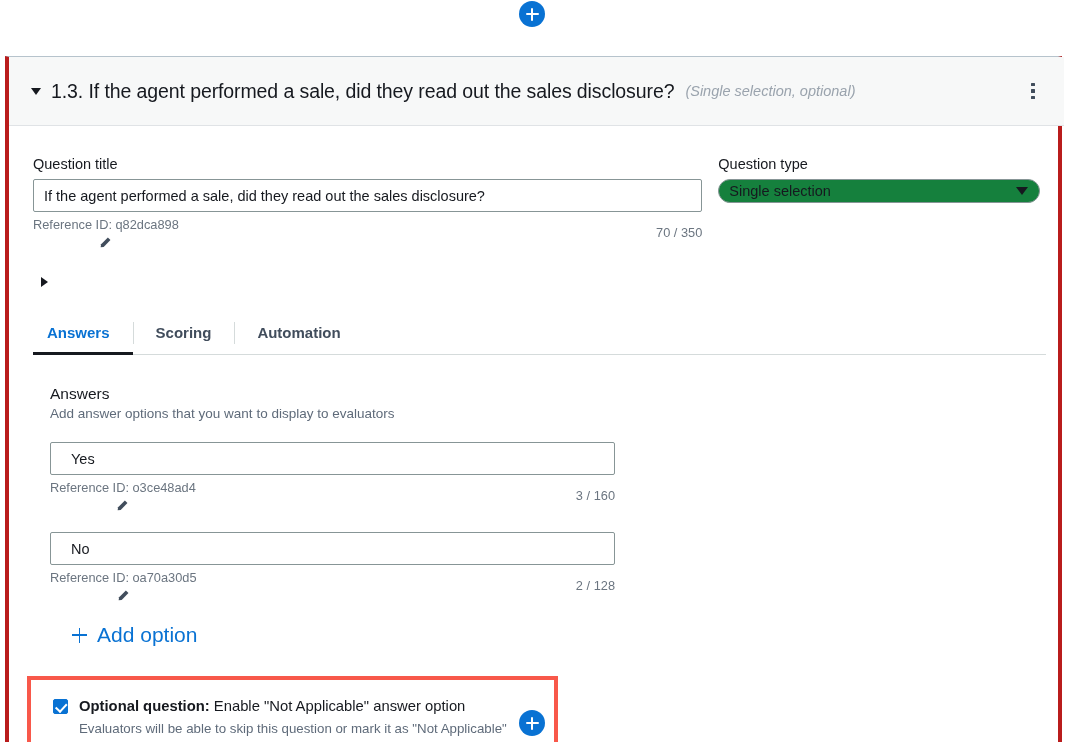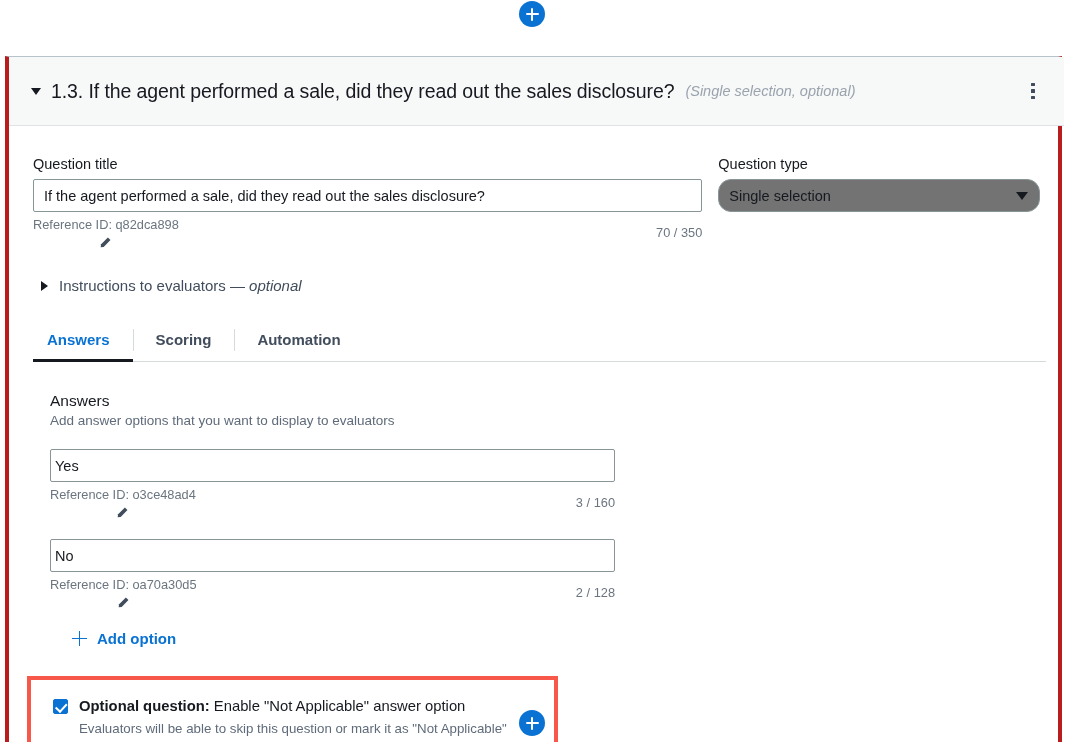--- a/index.html
+++ b/index.html
@@ -151,10 +151,10 @@
   .select-box {
     position: relative;
     width: 100%;
-    height: 33px;
+    height: 24px;
     border: 1px solid #879596;
     border-radius: 13px;
-    background: #737373;
+    background: #15803d;
     display: flex;
     align-items: center;
     padding: 0 10px;

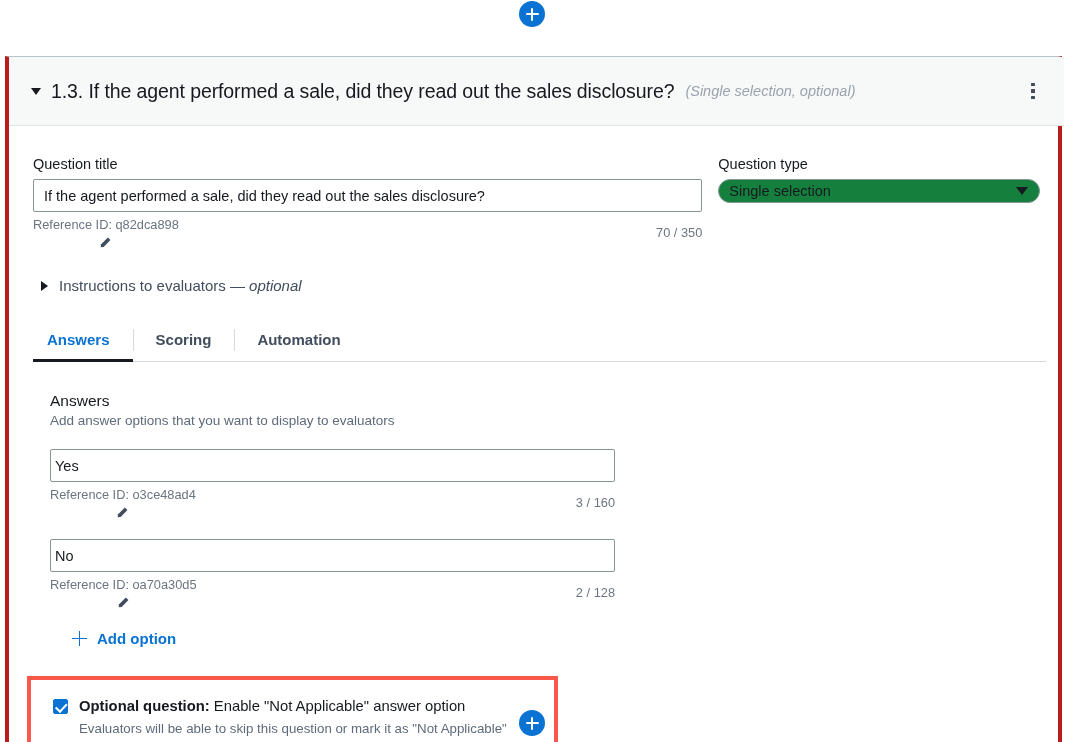--- a/index.html
+++ b/index.html
@@ -407,9 +407,6 @@
 
       <div class="instructions">
         <span class="caret-right"></span>
-        <span class="instructions-label">
-          <span>Instructions to evaluators — </span><em>optional</em>
-        </span>
       </div>
 
       <div class="tabs">

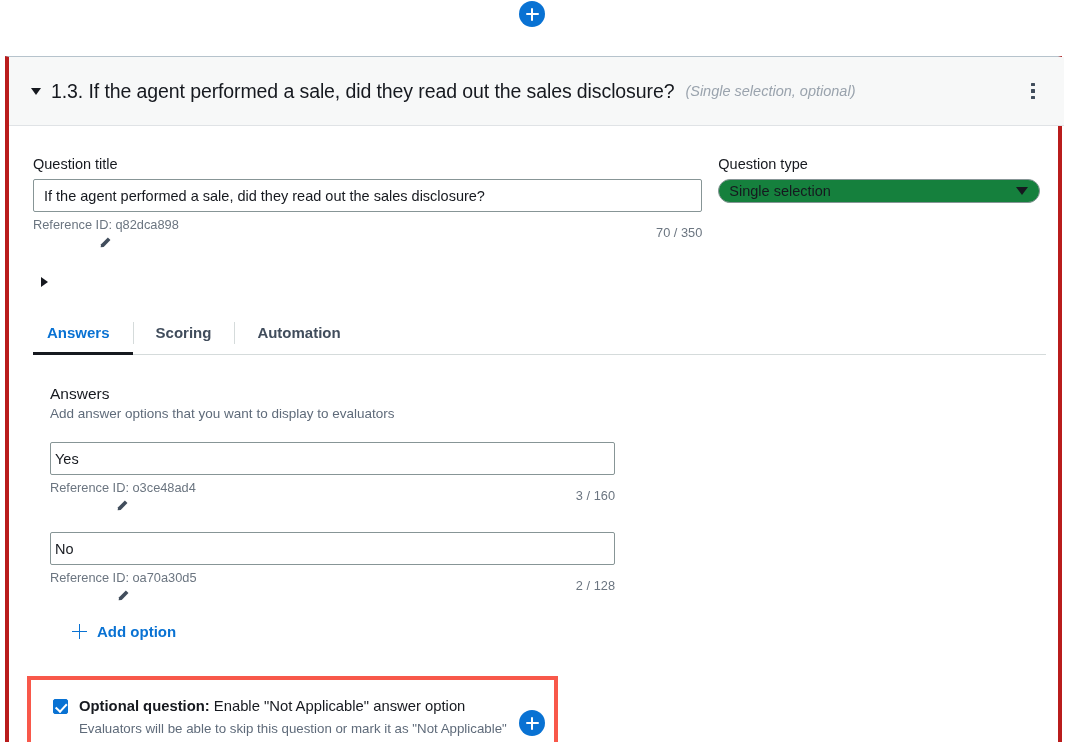--- a/index.html
+++ b/index.html
@@ -271,7 +271,7 @@
     border: 1px solid #879596;
     border-radius: 2px;
     background: #ffffff;
-    padding: 0 4px;
+    padding: 0 20px;
     font-size: 14.5px;
     color: #16191f;
     font-family: "Liberation Sans", sans-serif;

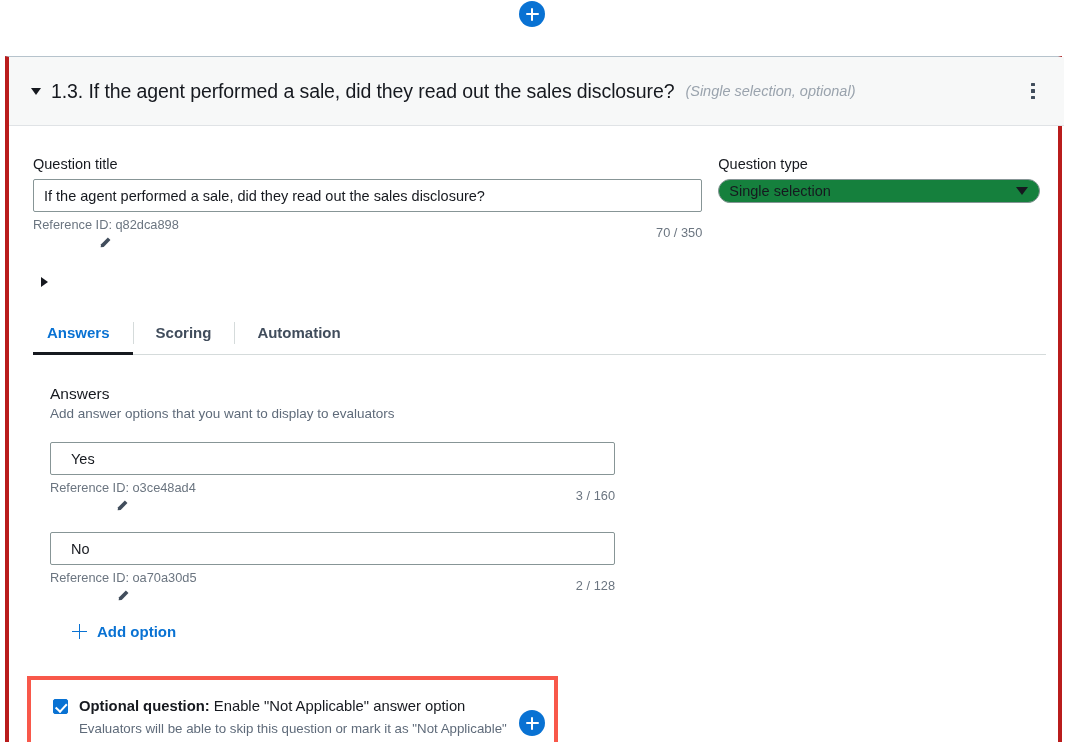--- a/index.html
+++ b/index.html
@@ -293,8 +293,8 @@
     margin-left: 39px;
     margin-top: 22px;
     color: #0972d3;
-    font-size: 15px;
-    font-weight: 700;
+    font-size: 21px;
+    font-weight: 400;
     cursor: pointer;
     width: fit-content;
   }

